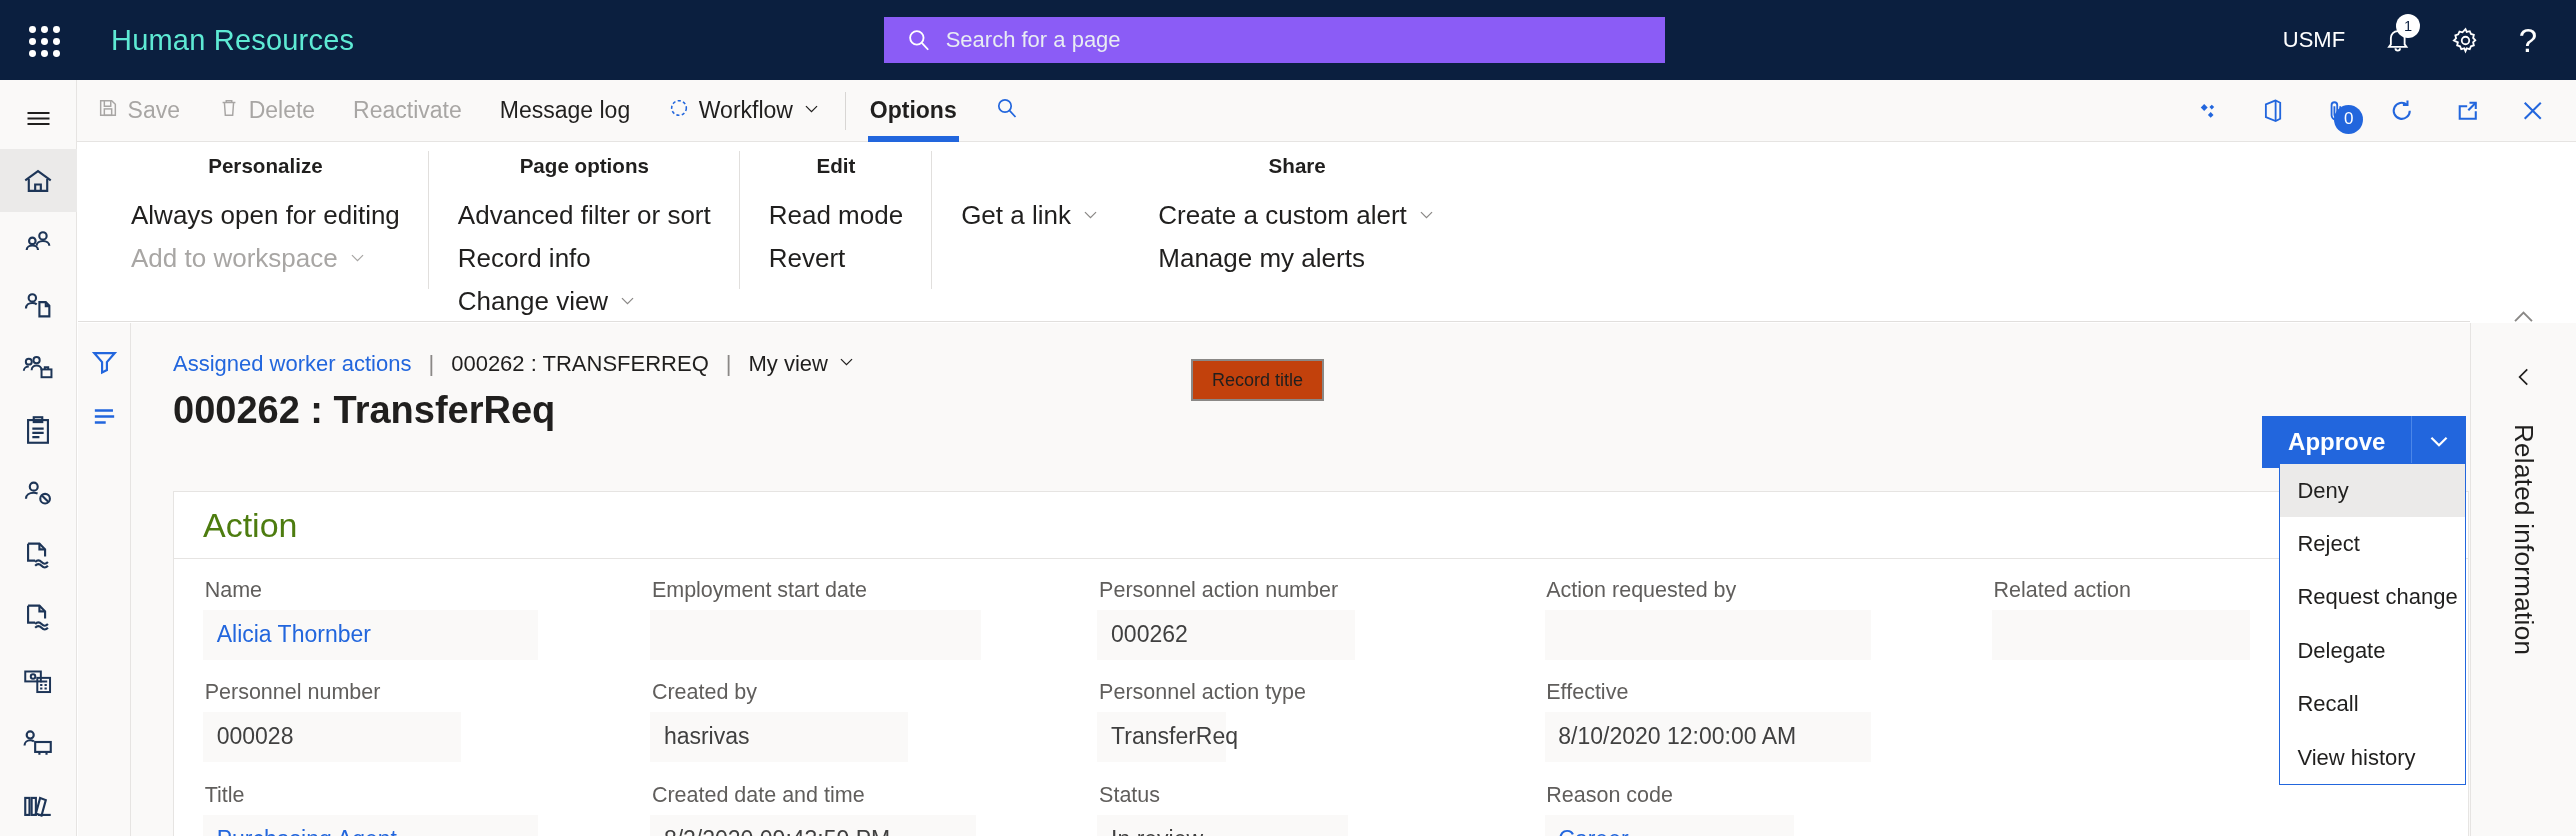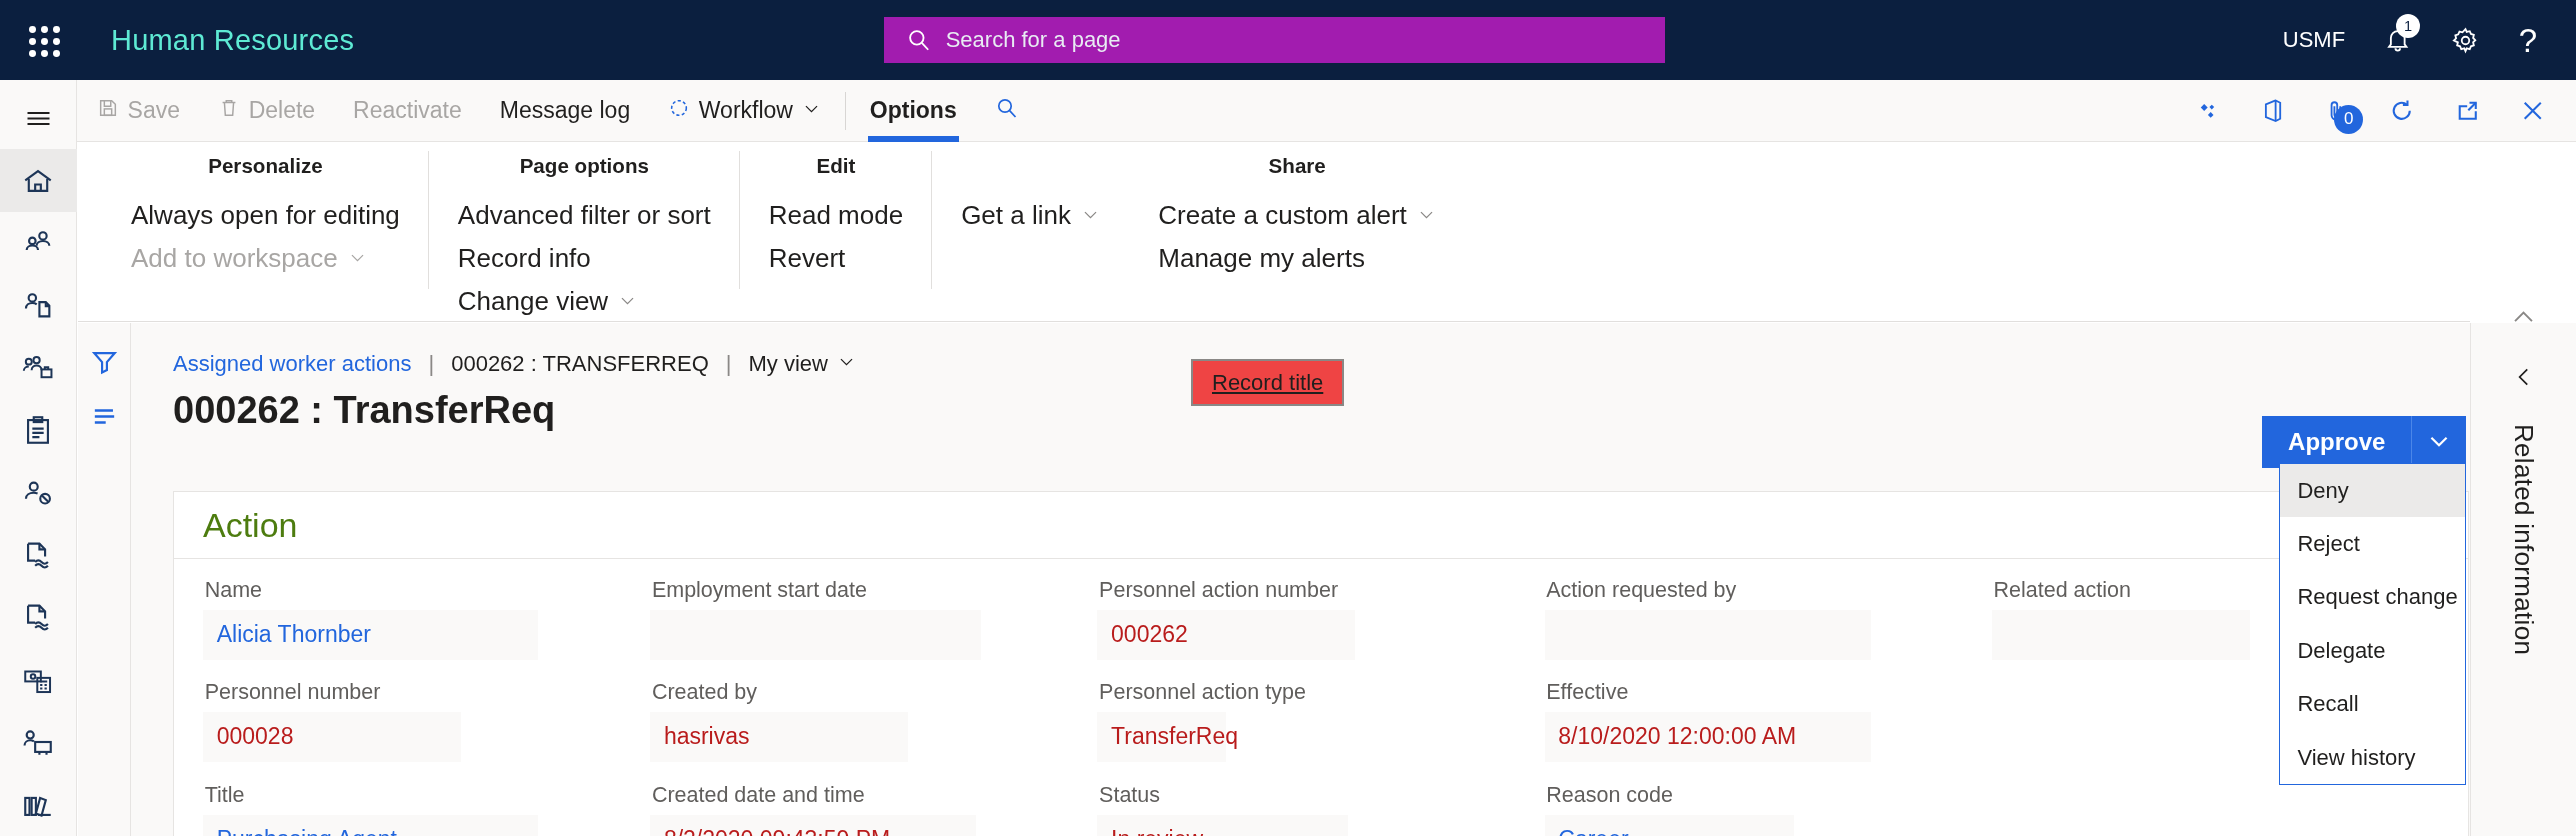--- a/index.html
+++ b/index.html
@@ -29,7 +29,7 @@
   }
   .searchwrap {
     position: absolute; left: 884px; top: 17px; width: 781px; height: 46px;
-    background: #a21caf; display: flex; align-items: center; padding-left: 22px;
+    background: #8b5cf6; display: flex; align-items: center; padding-left: 22px;
     cursor: text;
   }
   .searchwrap .mag { margin-right: 13.7px; display:flex; }

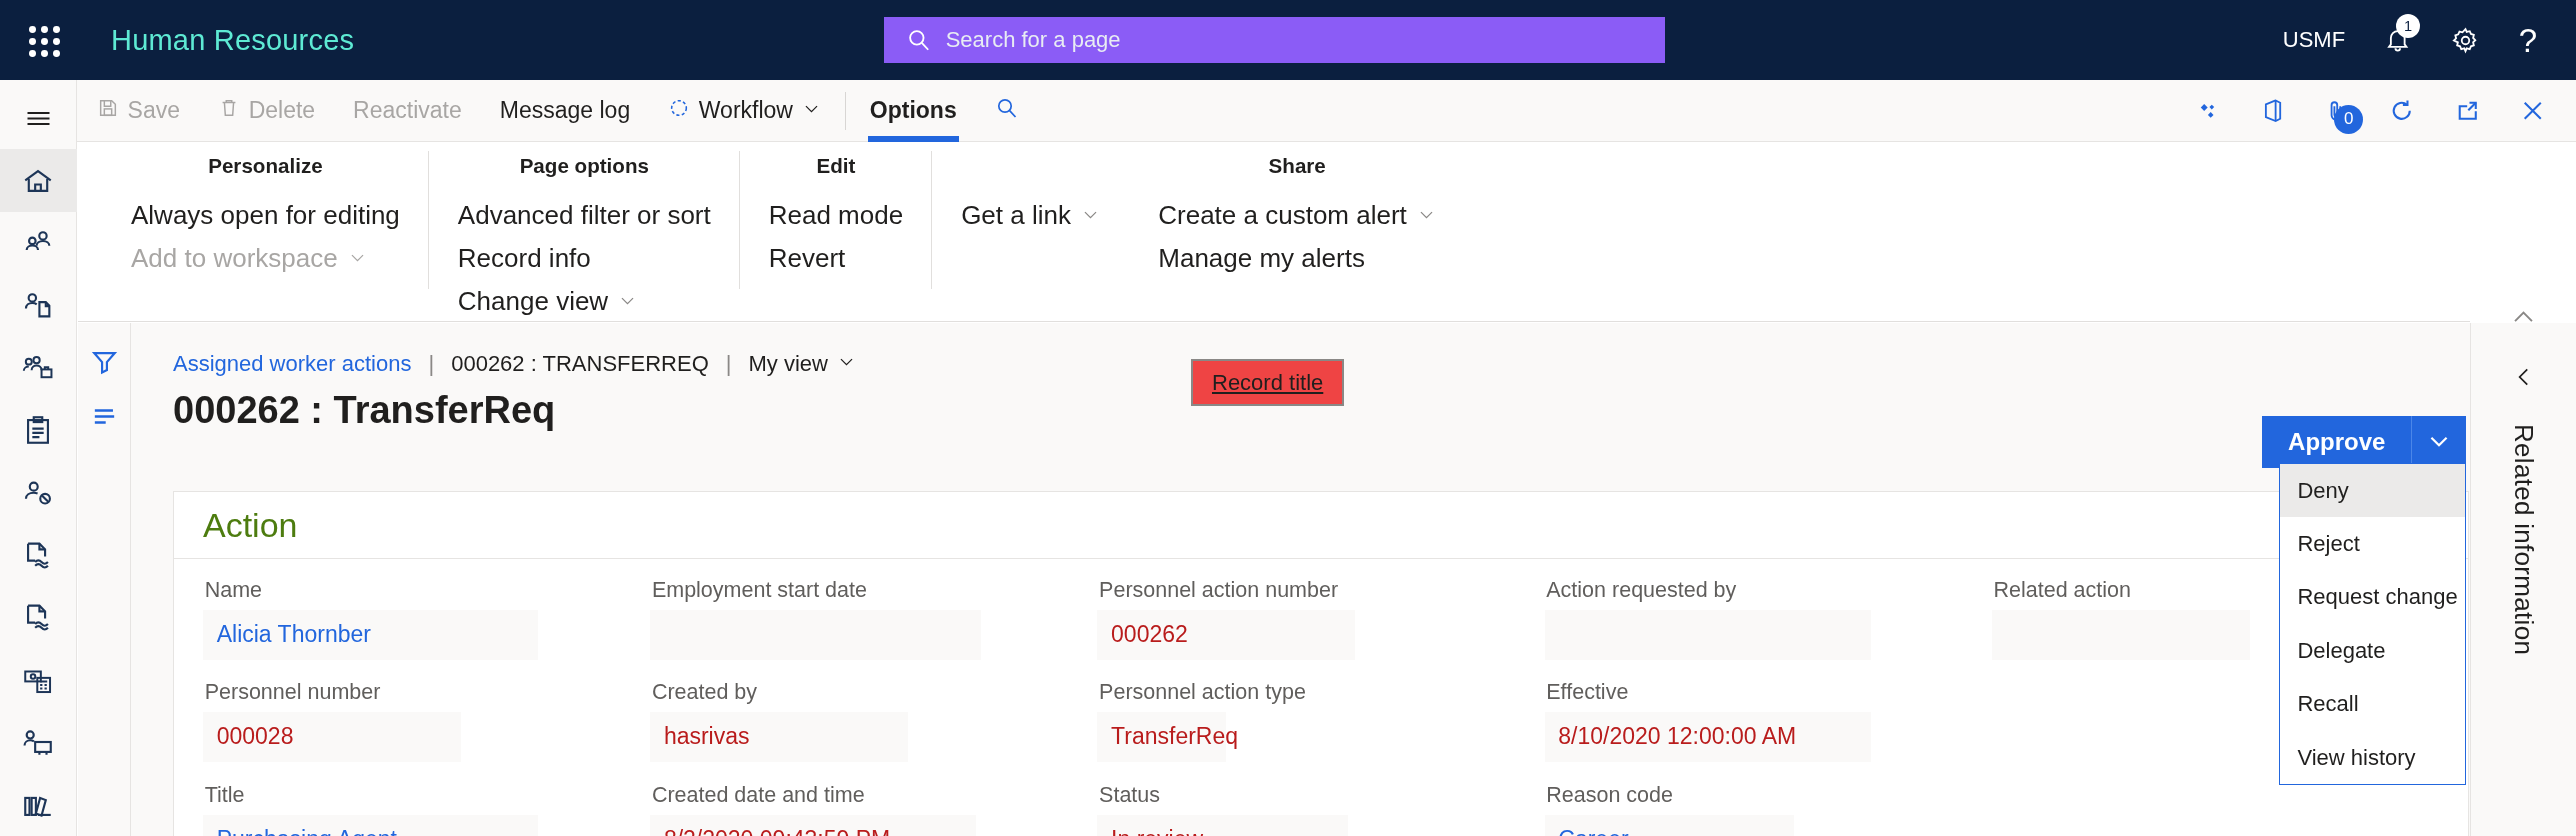--- a/index.html
+++ b/index.html
@@ -127,8 +127,8 @@
 
   .tooltip-box {
     position:absolute; left: 1191px; top: 359px;
-    border: 2.6px solid #8a8886; background:#ef4444; color:#201f1e;
-    font-size: 22px; padding: 8.6px 19px; z-index: 40; white-space: nowrap; text-decoration: underline;
+    border: 2.6px solid #8a8886; background:#c2410c; color:#201f1e;
+    font-size: 18px; padding: 8.6px 19px; z-index: 40; white-space: nowrap;
   }
 
   .approve-wrap { position:absolute; right: 2.6px; top: 93px; display:flex; z-index: 50; }

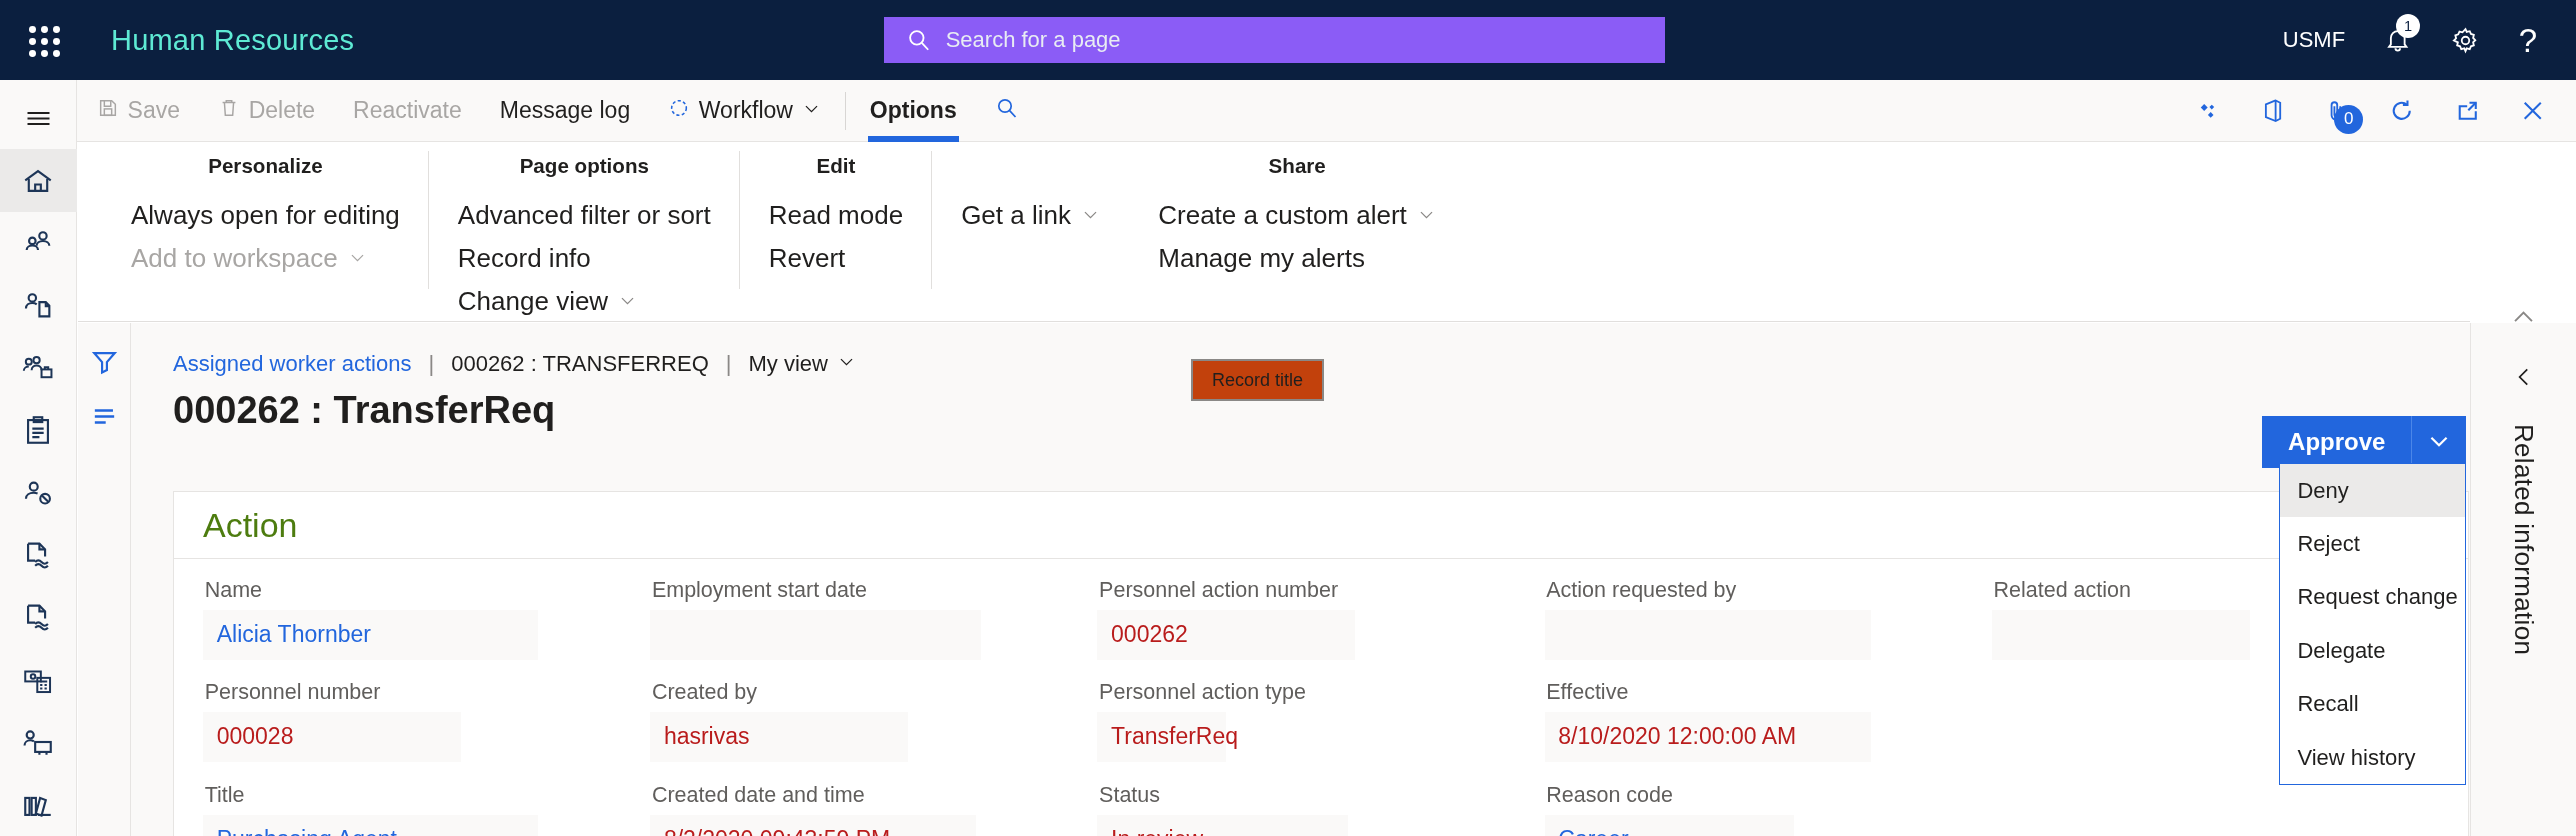--- a/index.html
+++ b/index.html
@@ -168,7 +168,7 @@
   .field { padding: 0 0 20.6px 0; }
   .field .lbl { font-size: 21.5px; color:#605e5c; padding: 0 0 6.9px 1.7px; white-space: nowrap; }
   .field .val {
-    background:#faf9f8; font-size: 23px; color:#b91c1c; padding: 11px 13.7px;
+    background:#faf9f8; font-size: 23px; color:#404040; padding: 11px 13.7px;
     min-height: 50px; cursor:text;
   }
   .field .val.link { color:#2266dd; cursor:pointer; }

